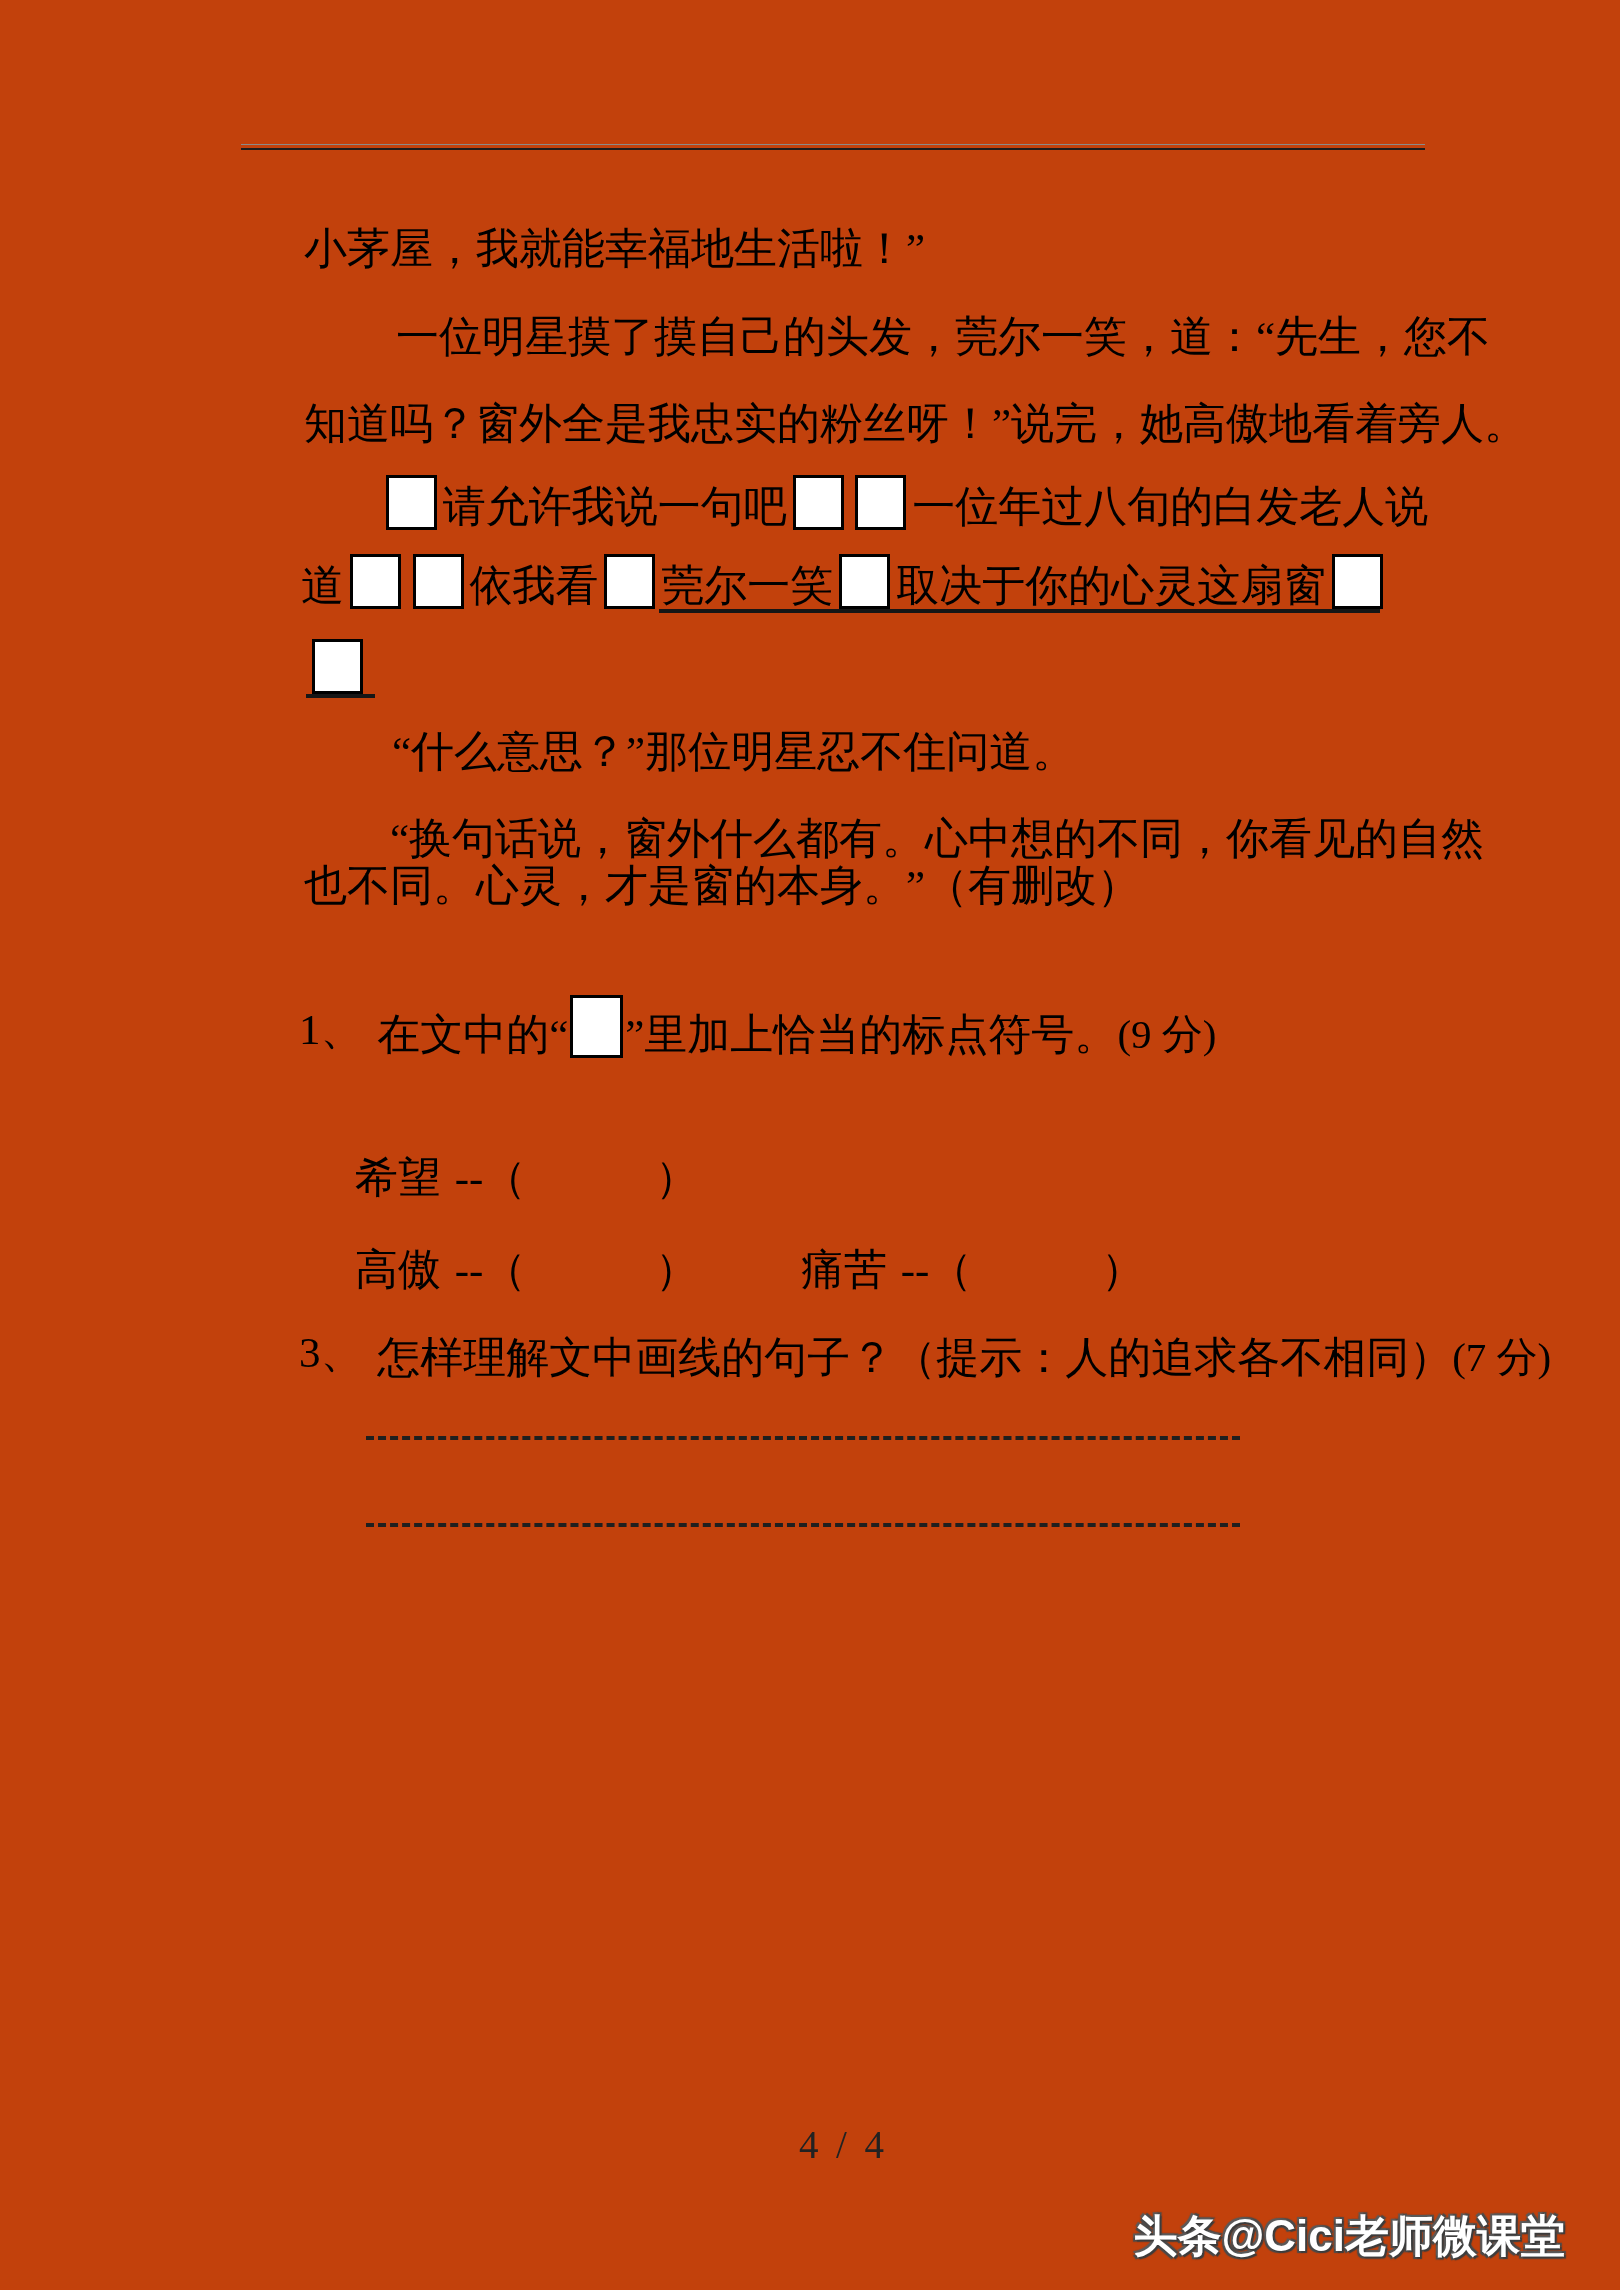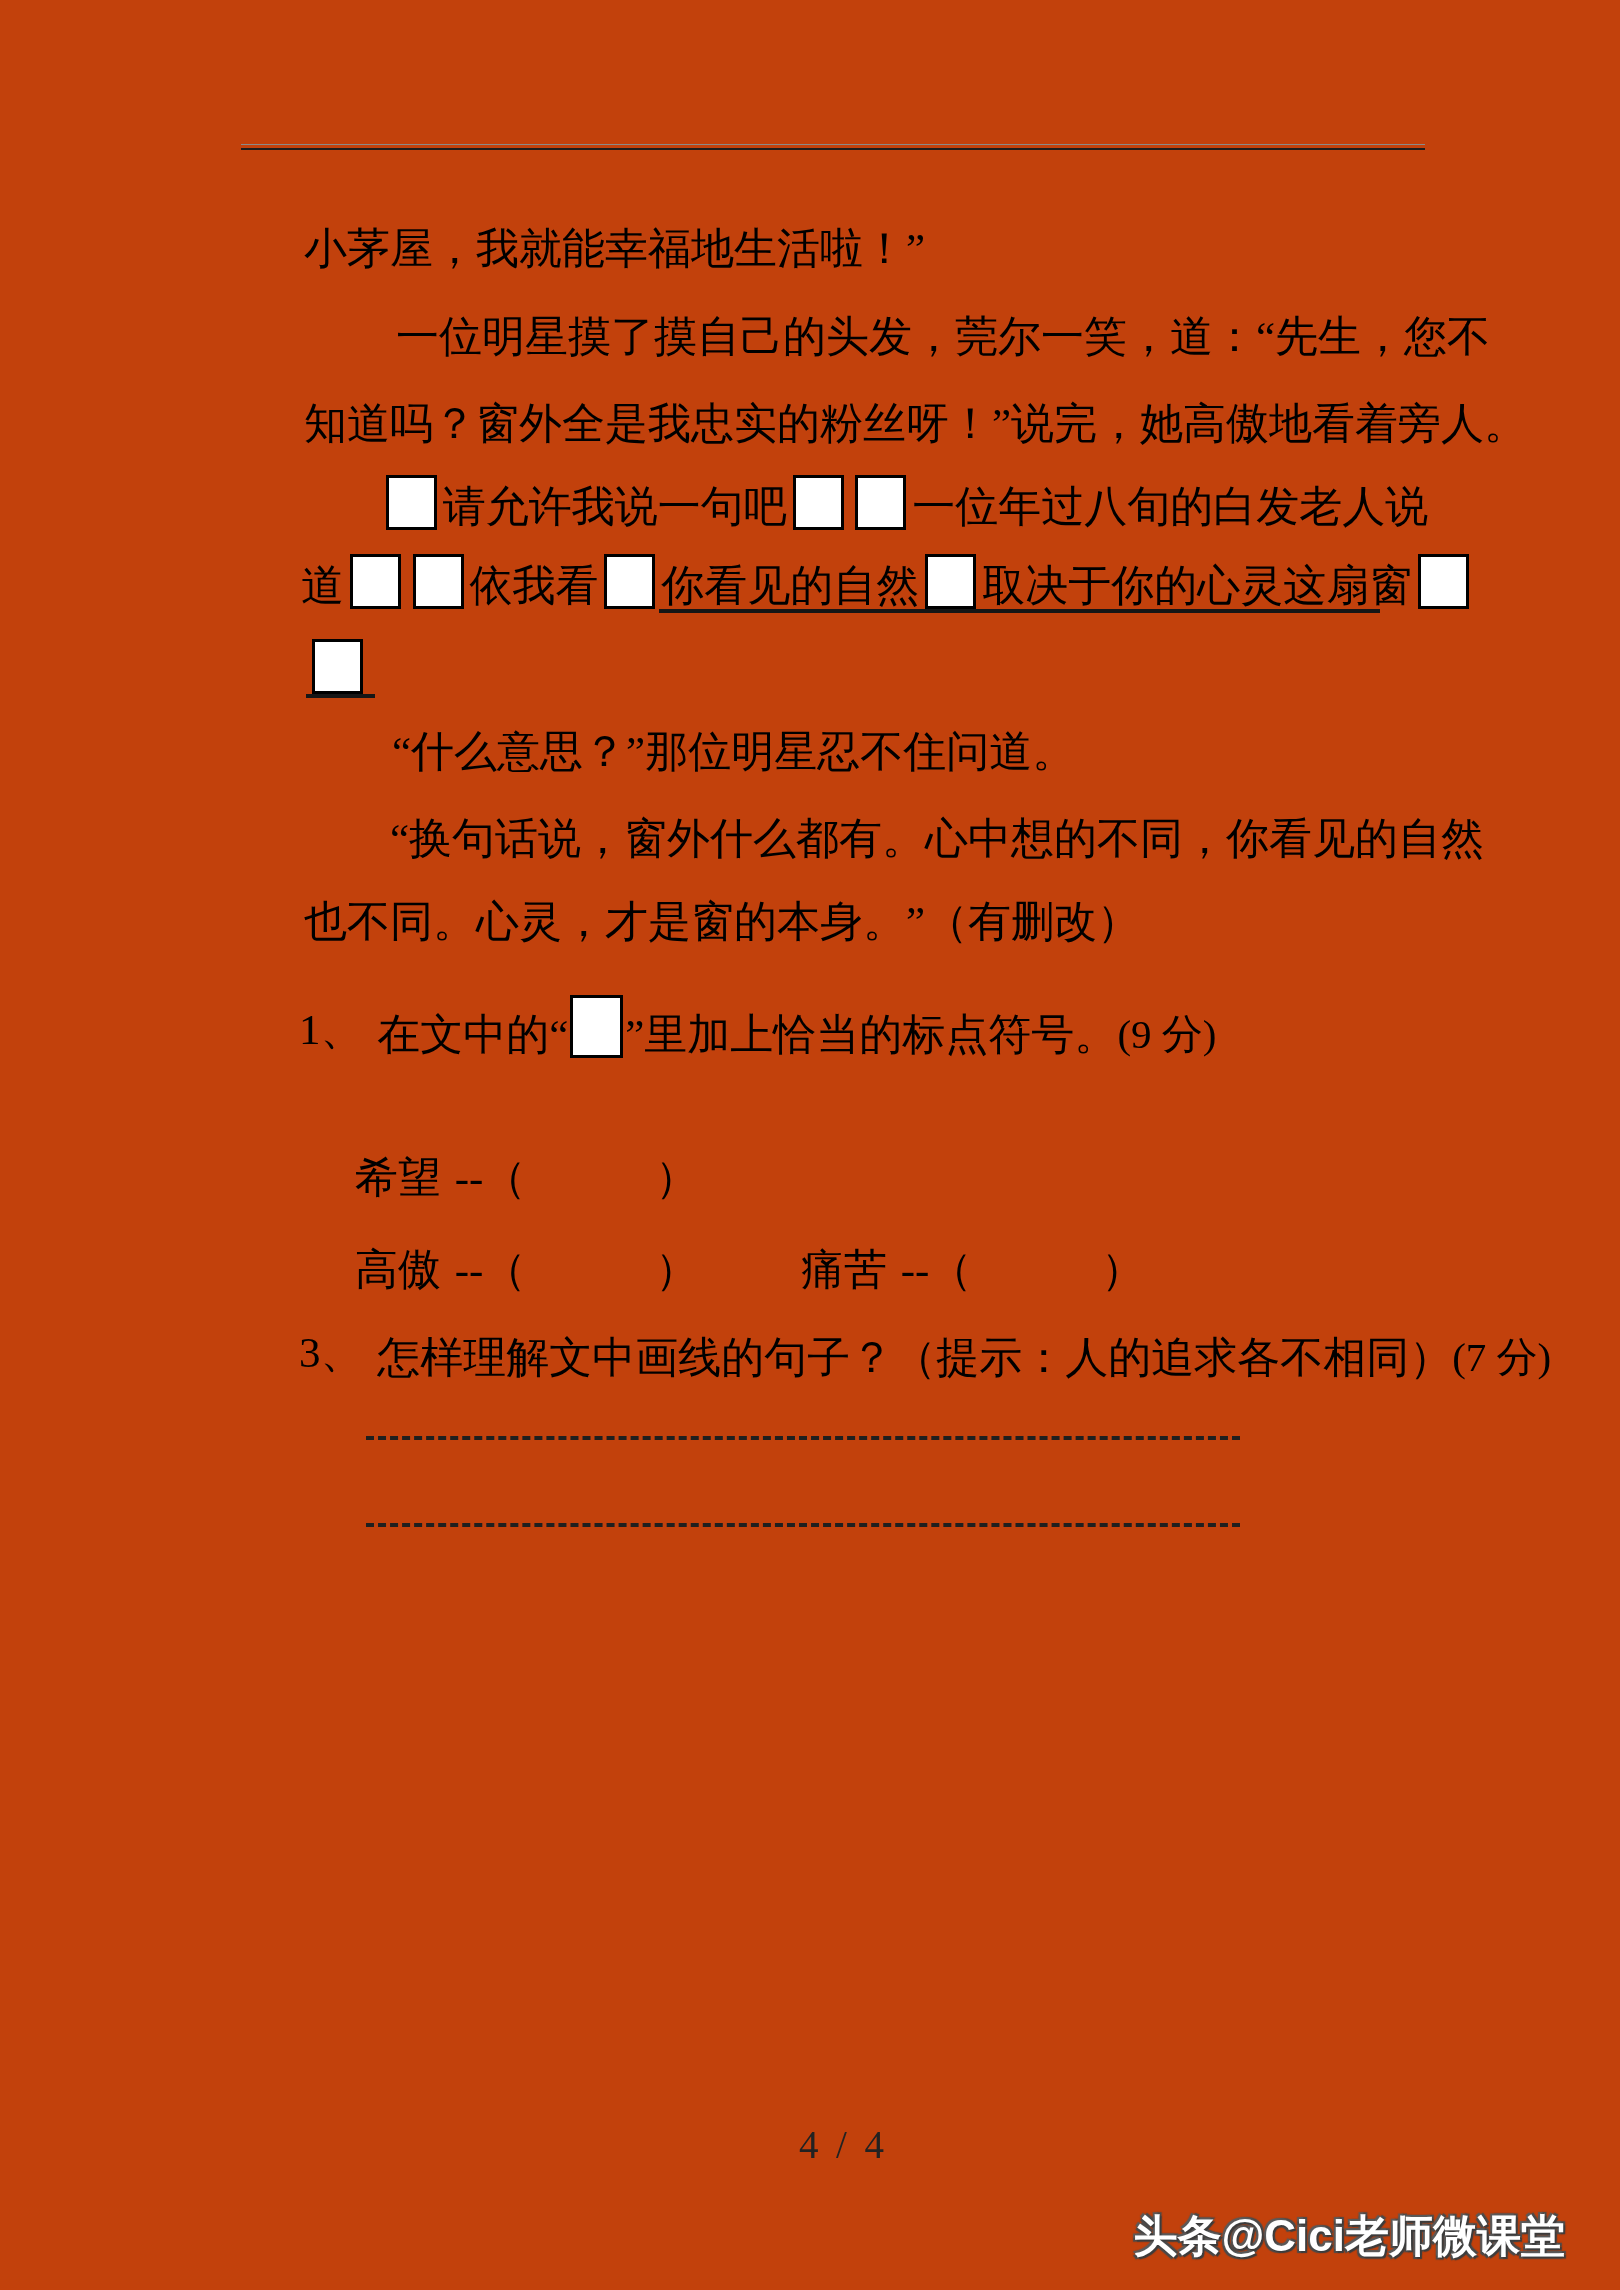--- a/index.html
+++ b/index.html
@@ -93,7 +93,7 @@
   </div>
 
   <div class="tline" style="left:301px;top:552px;">
-    <span class="seg">道</span><span class="pbox"></span><span class="pbox"></span><span class="seg">依我看</span><span class="pbox"></span><span class="seg">你看见的自然</span><span class="pbox"></span><span class="seg">取决于你的心灵这扇窗</span><span class="pbox"></span>
+    <span class="seg">道</span><span class="pbox"></span><span class="pbox"></span><span class="seg">依我看</span><span class="pbox"></span><span class="seg">莞尔一笑</span><span class="pbox"></span><span class="seg">取决于你的心灵这扇窗</span><span class="pbox"></span>
   </div>
   <div class="uline" style="left:659px;top:609px;width:721px;"></div>
 

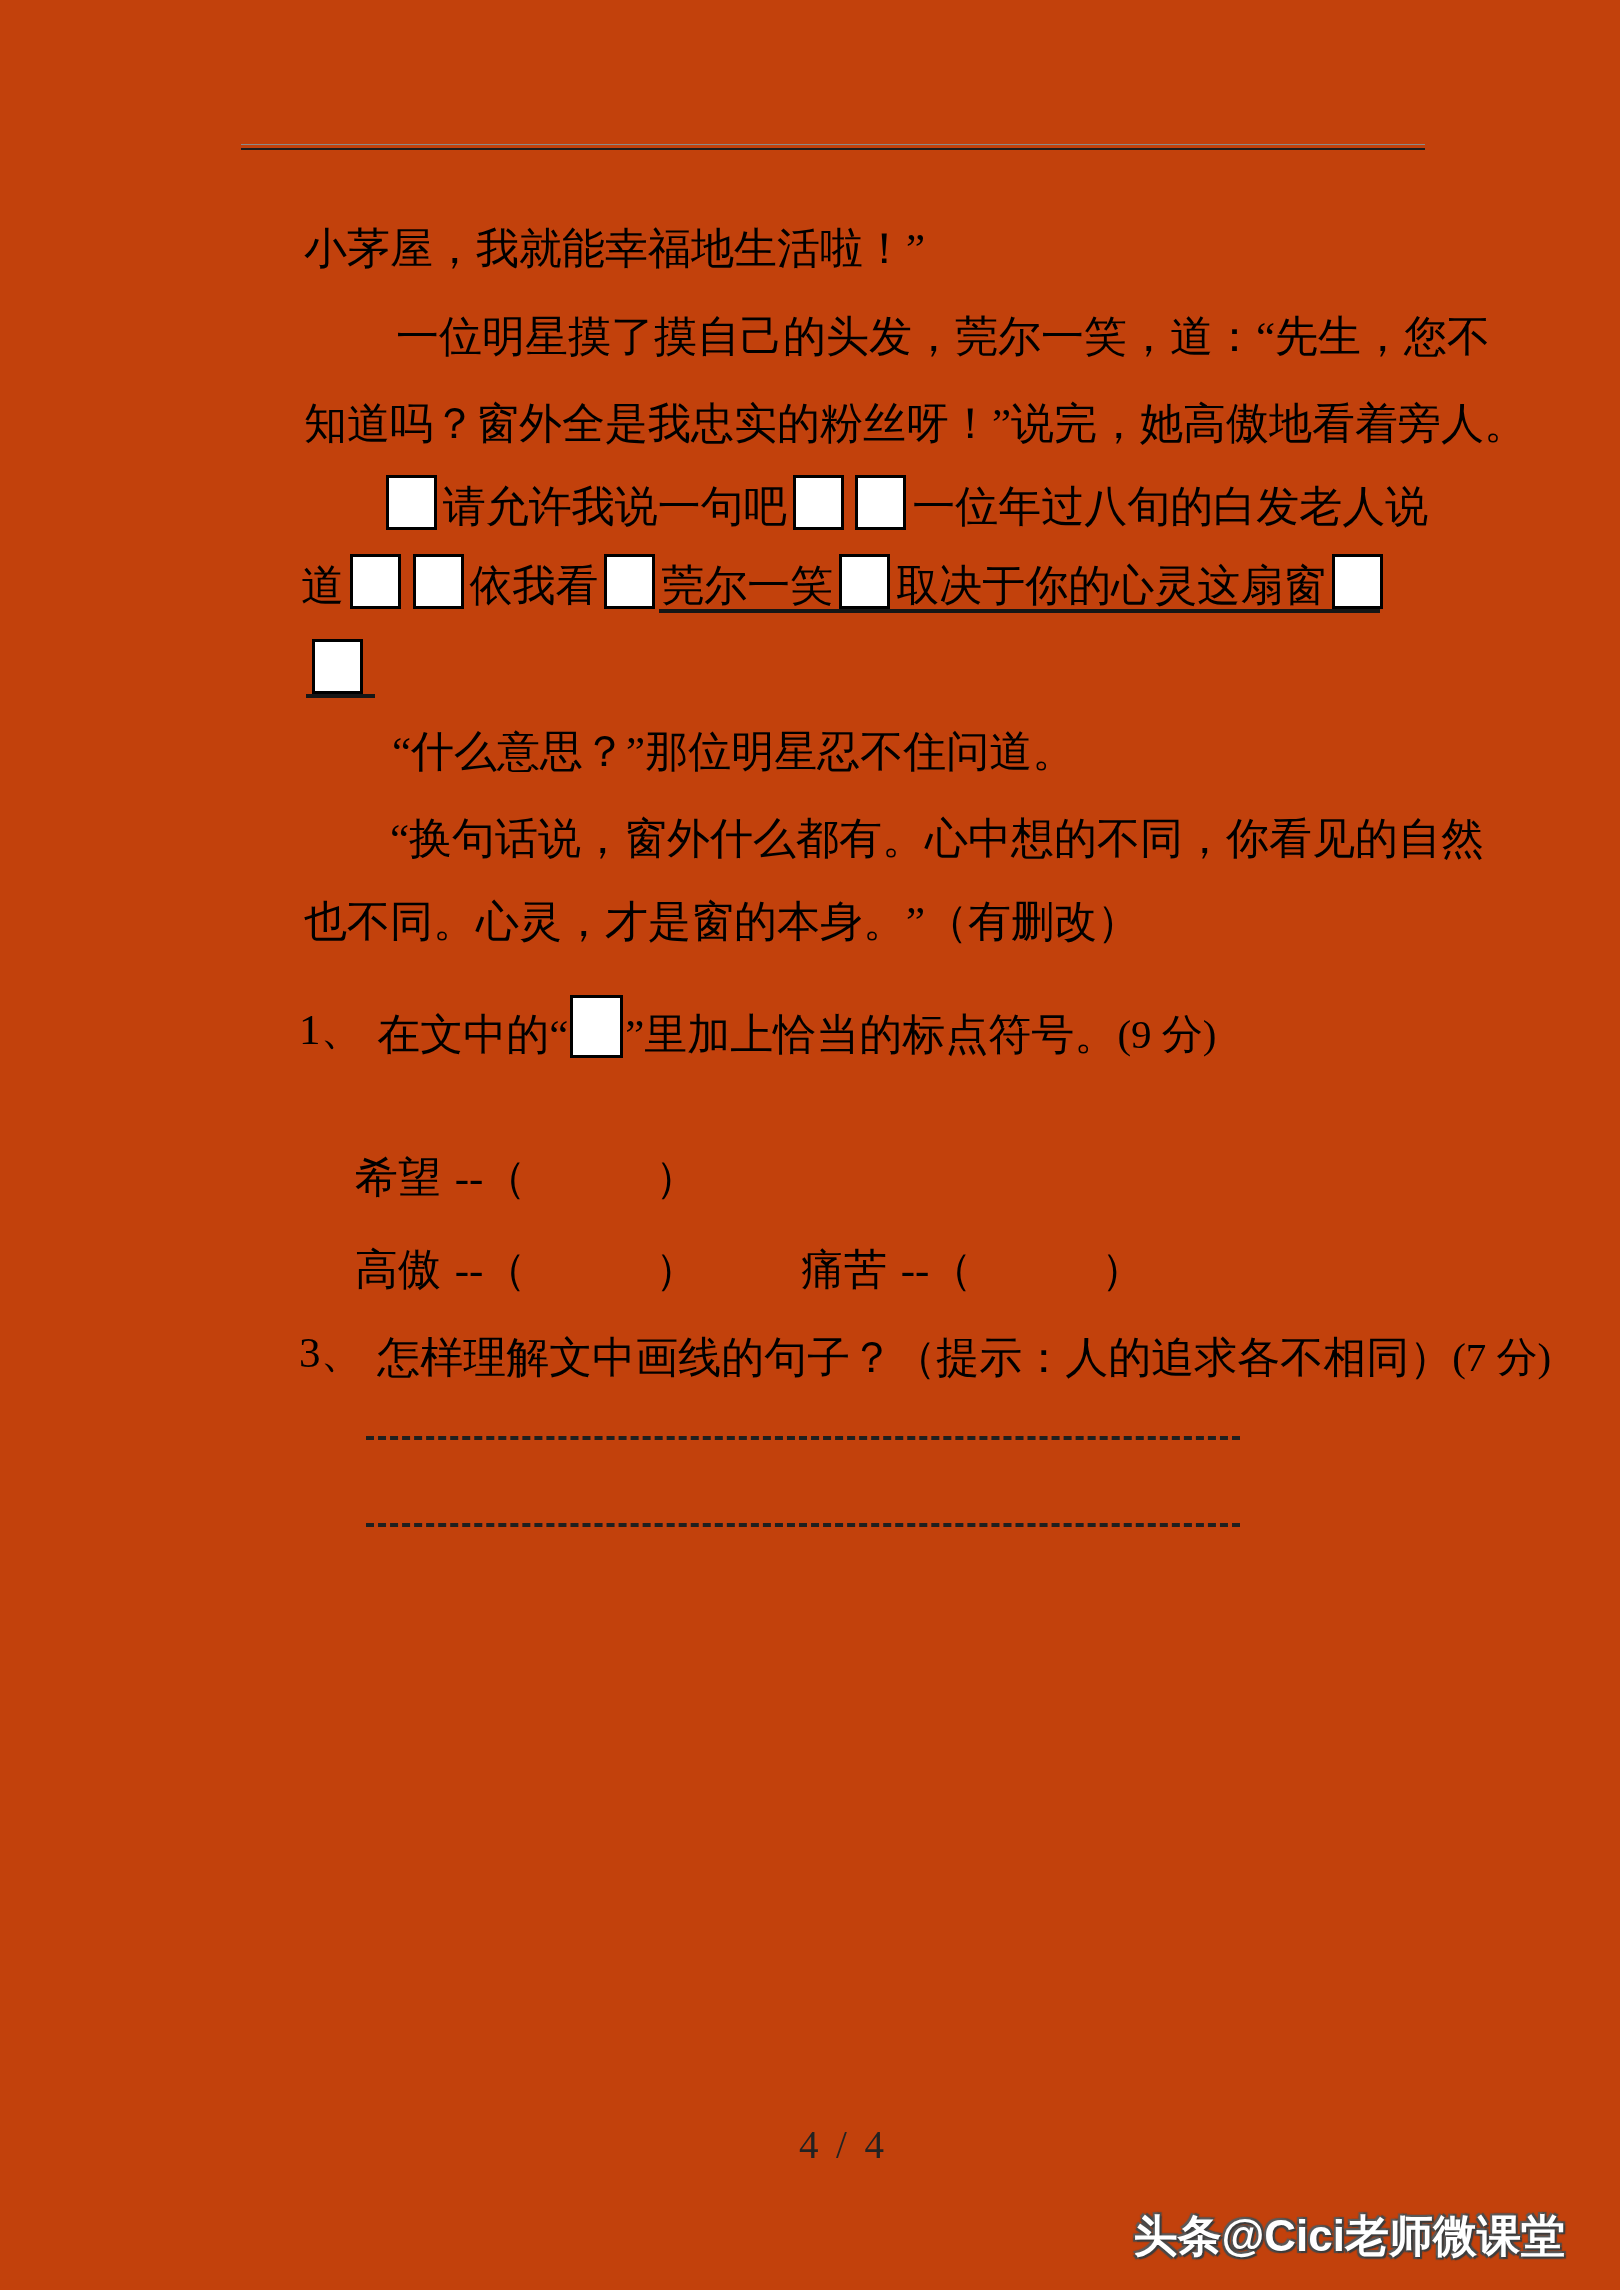--- a/index.html
+++ b/index.html
@@ -108,7 +108,7 @@
     <span class="seg">“换句话说，窗外什么都有。心中想的不同，你看见的自然</span>
   </div>
 
-  <div class="tline" style="left:304px;top:888px;">
+  <div class="tline" style="left:304px;top:852px;">
     <span class="seg">也不同。心灵，才是窗的本身。”（有删改）</span>
   </div>
 

